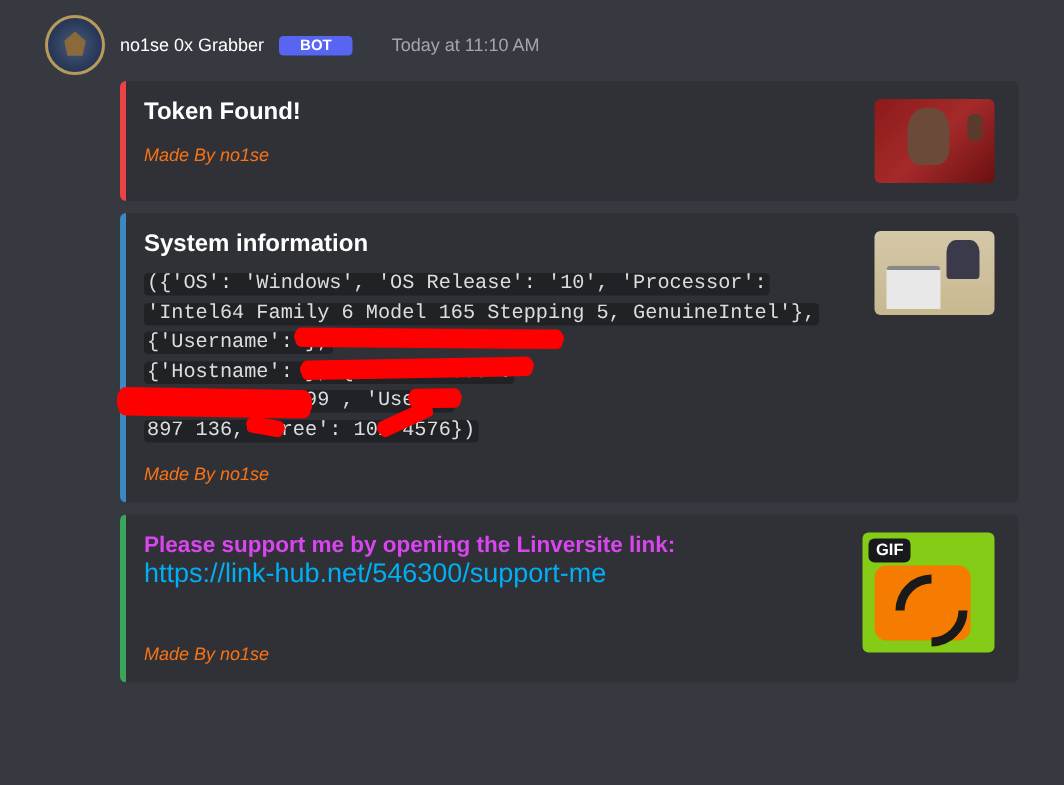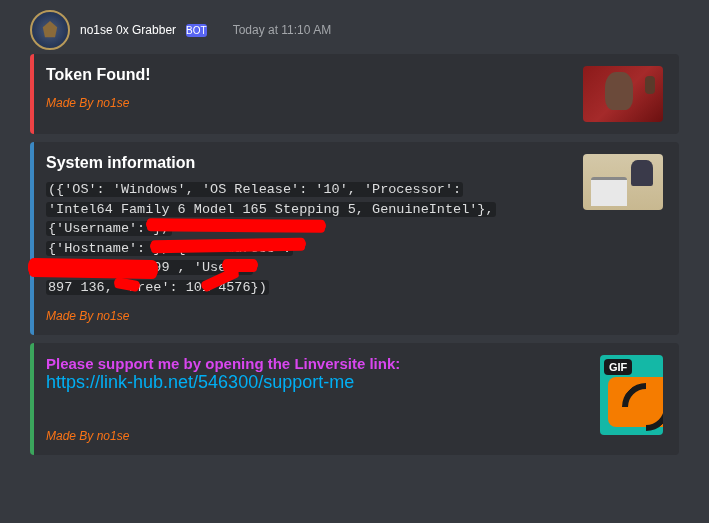--- a/index.html
+++ b/index.html
@@ -51,8 +51,8 @@
       background: #5865f2;
       color: #ffffff;
       font-size: 10px;
-      font-weight: 400;
-      padding: 1px 0;
+      font-weight: 700;
+      padding: 1px 14px;
       border-radius: 3px;
       text-transform: uppercase;
     }

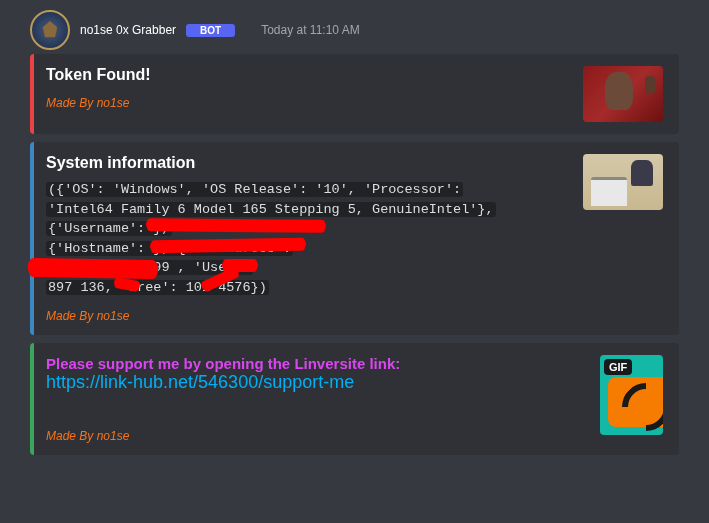--- a/index.html
+++ b/index.html
@@ -62,6 +62,7 @@
       margin-left: 16px;
     }
     .embeds {
+      margin-left: 50px;
       display: flex;
       flex-direction: column;
       gap: 8px;

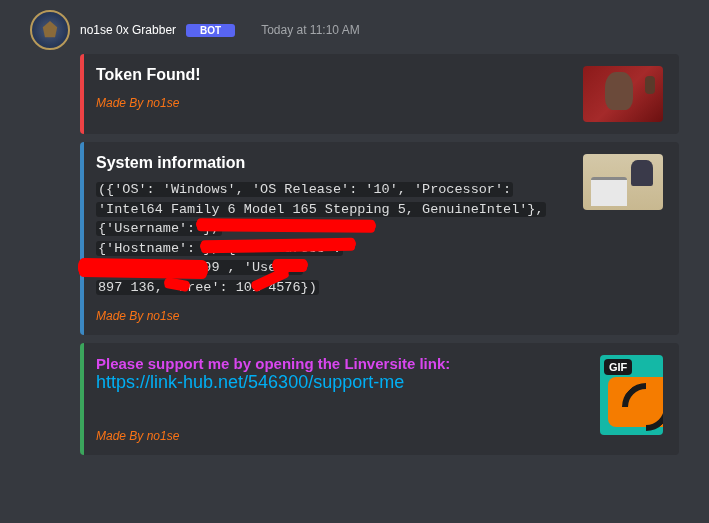--- a/index.html
+++ b/index.html
@@ -175,9 +175,9 @@
       border-radius: 30% 30% 10% 10%;
     }
     .thumb3 {
-      width: 63px;
+      width: 88px;
       height: 80px;
-      background: #14b8a6;
+      background: #84cc16;
       position: relative;
       overflow: hidden;
     }

